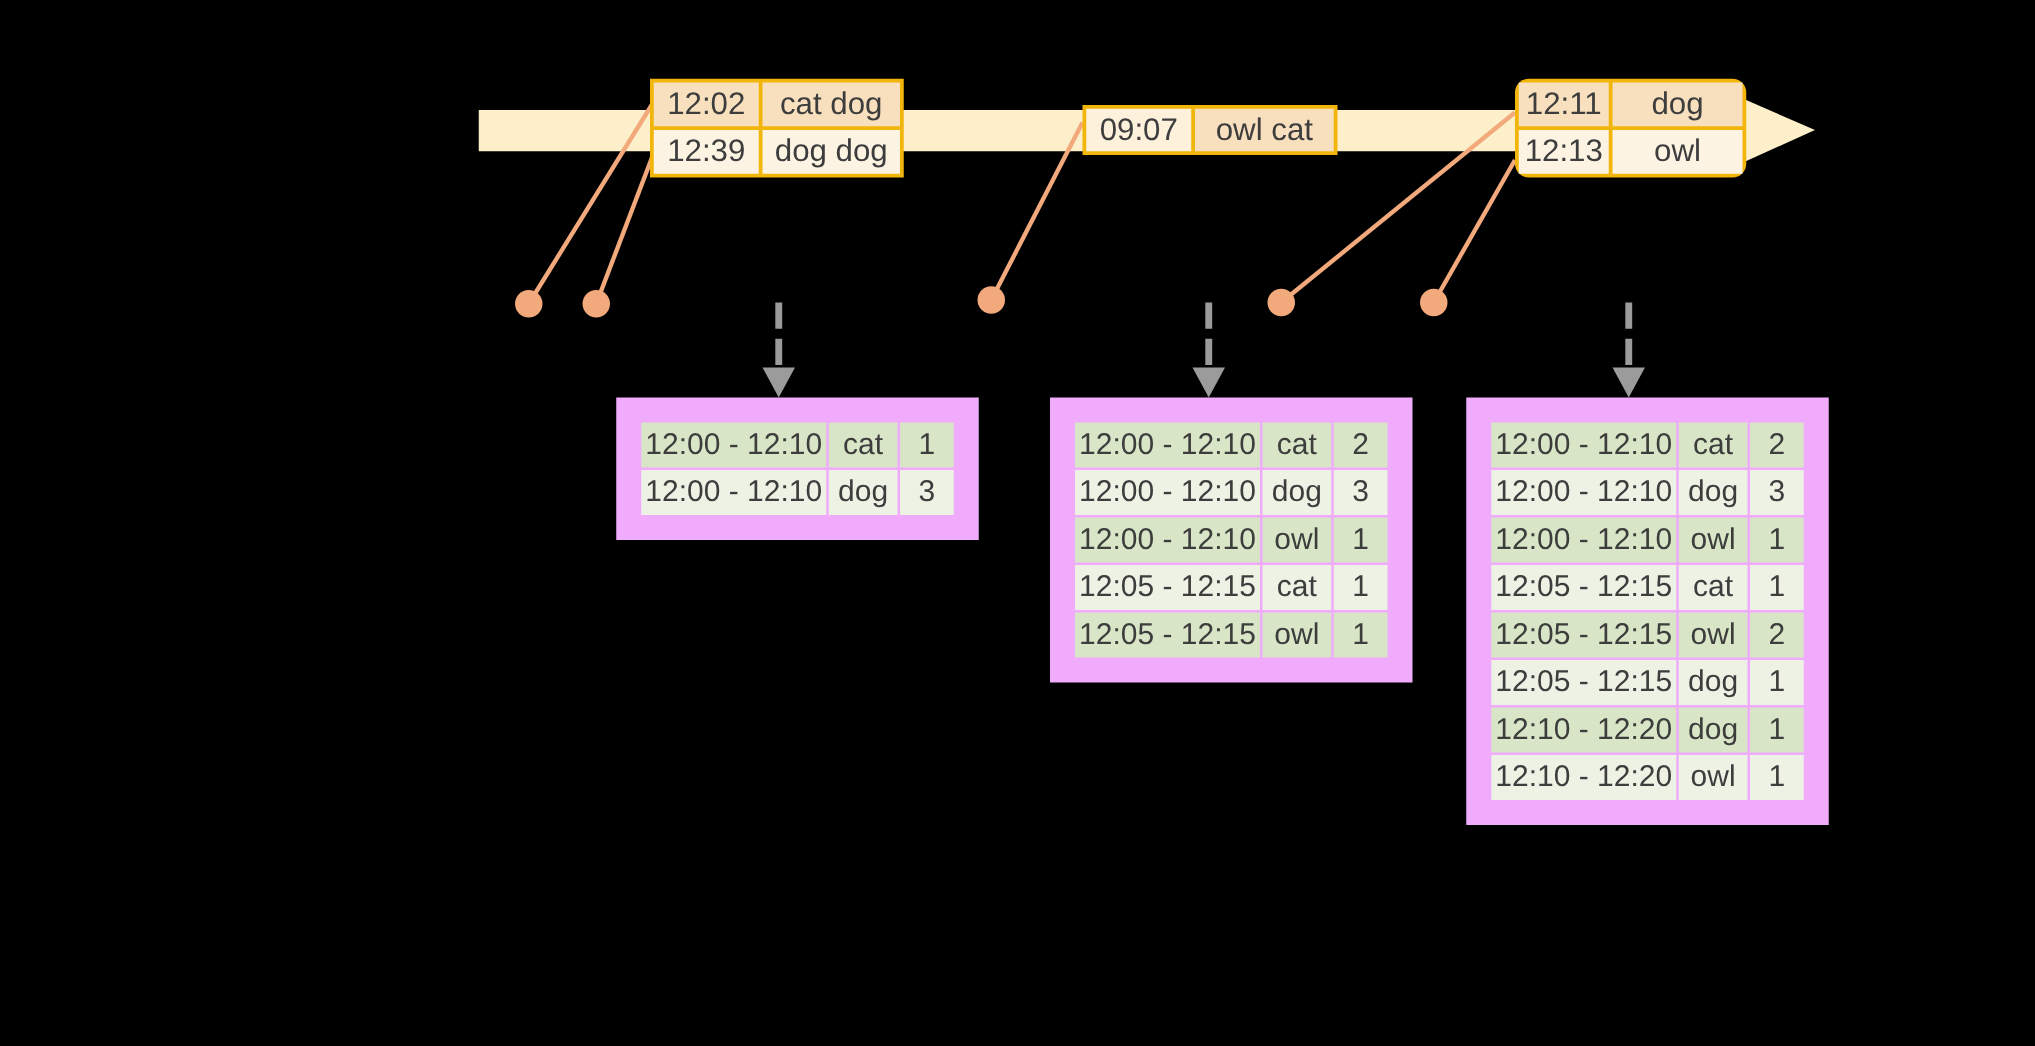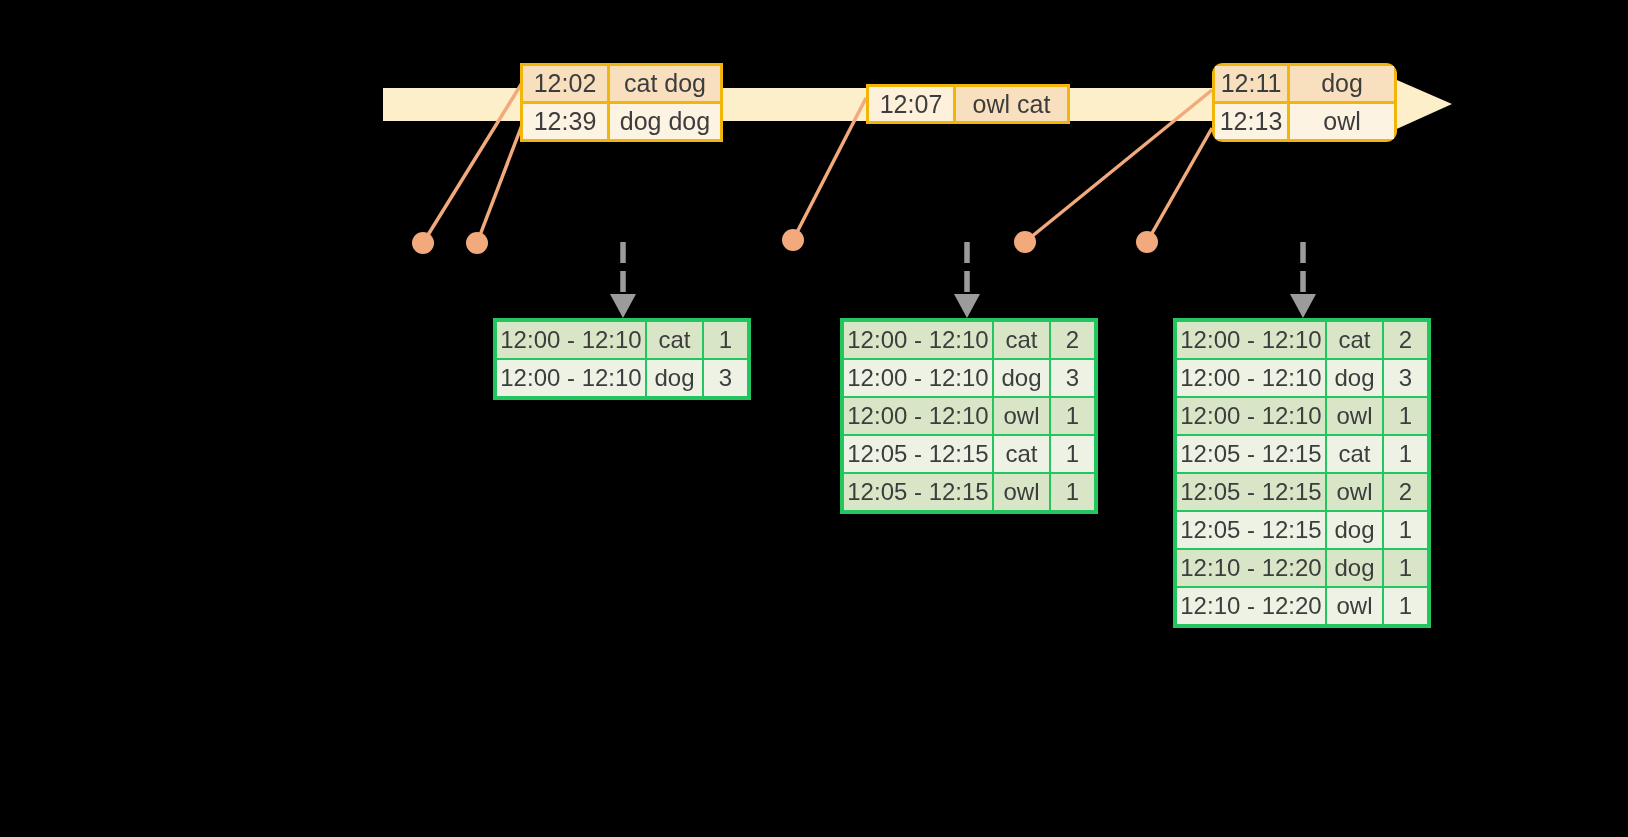--- a/index.html
+++ b/index.html
@@ -82,7 +82,7 @@
     </div>
 
   <div class="etable" id="etable-e2">
-      <div class="cell c-time row-even">12:07</div>
+      <div class="cell c-time row-even">09:07</div>
       <div class="cell c-words row-even">owl cat</div>
     </div>
 

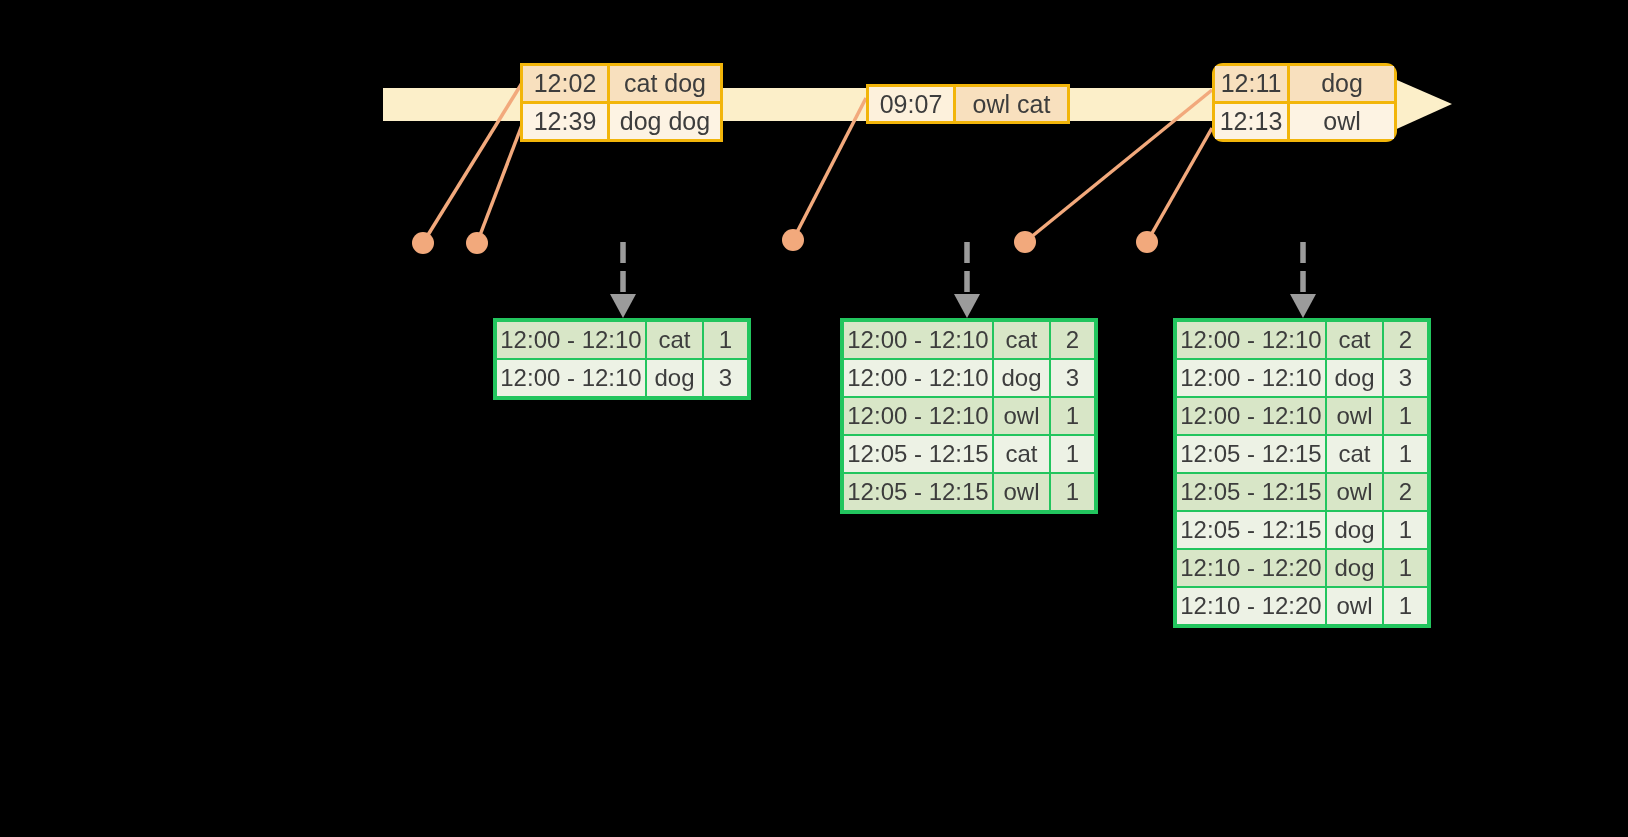--- a/index.html
+++ b/index.html
@@ -25,8 +25,8 @@
   #etable-e3{left:1212px;top:63px;grid-template-columns:72px 104px;grid-auto-rows:35px;border-radius:11px;}
   
   .gtable{
-    position:absolute;z-index:2;display:grid;gap:2px;padding:4px;
-    background:#22c55e;grid-template-columns:148px 55px 43px;grid-auto-rows:36px;
+    position:absolute;z-index:2;display:grid;gap:2px;padding:20px;
+    background:#f0abfc;grid-template-columns:148px 55px 43px;grid-auto-rows:36px;
   }
   .gtable .cell{
     display:flex;align-items:center;justify-content:center;

